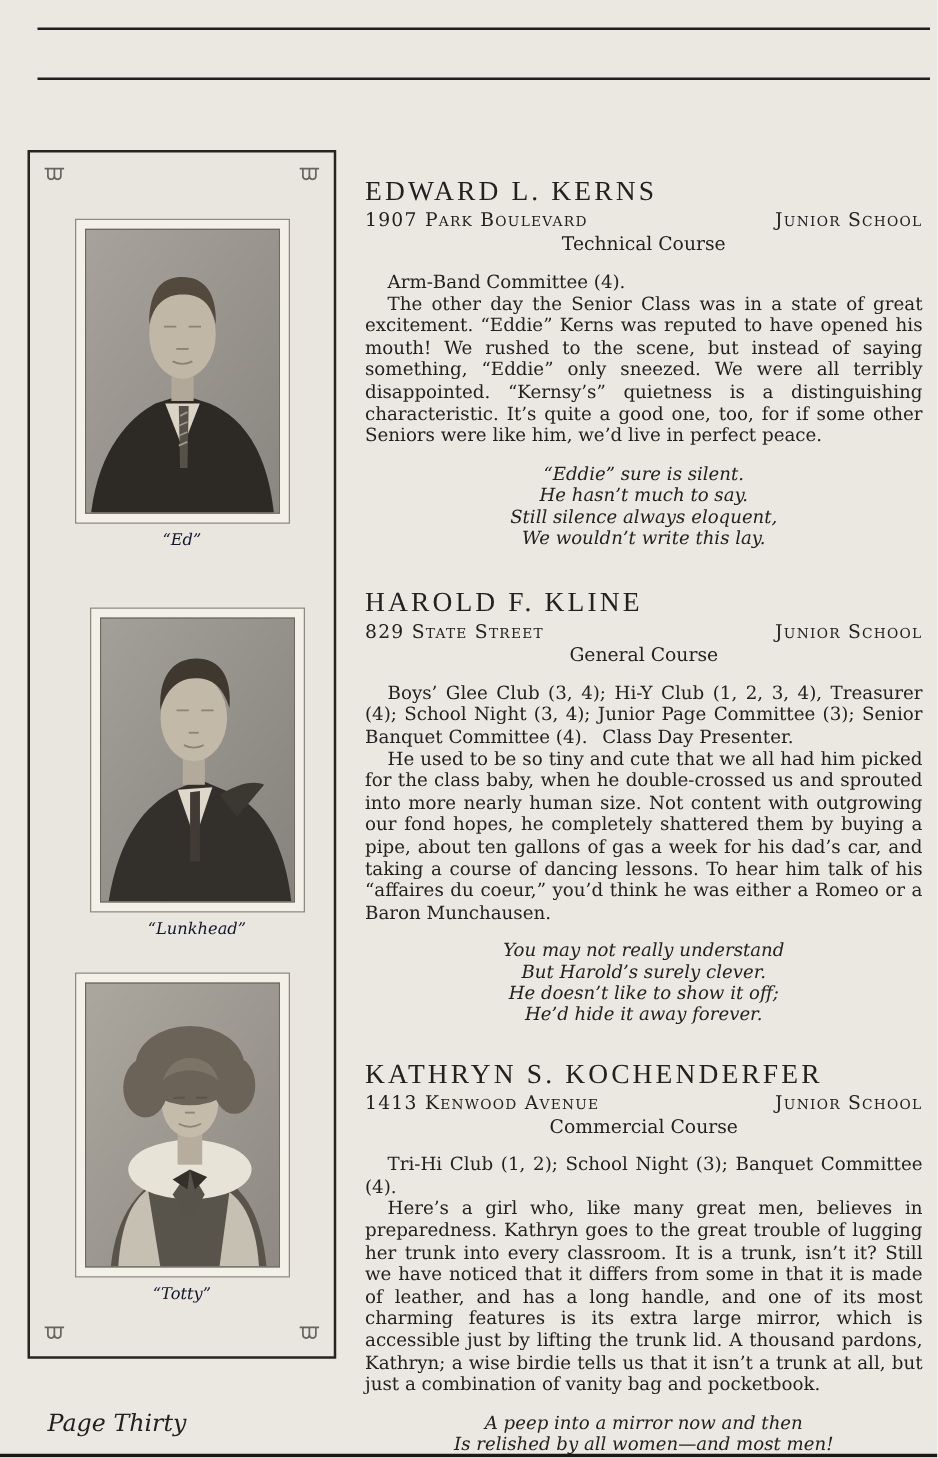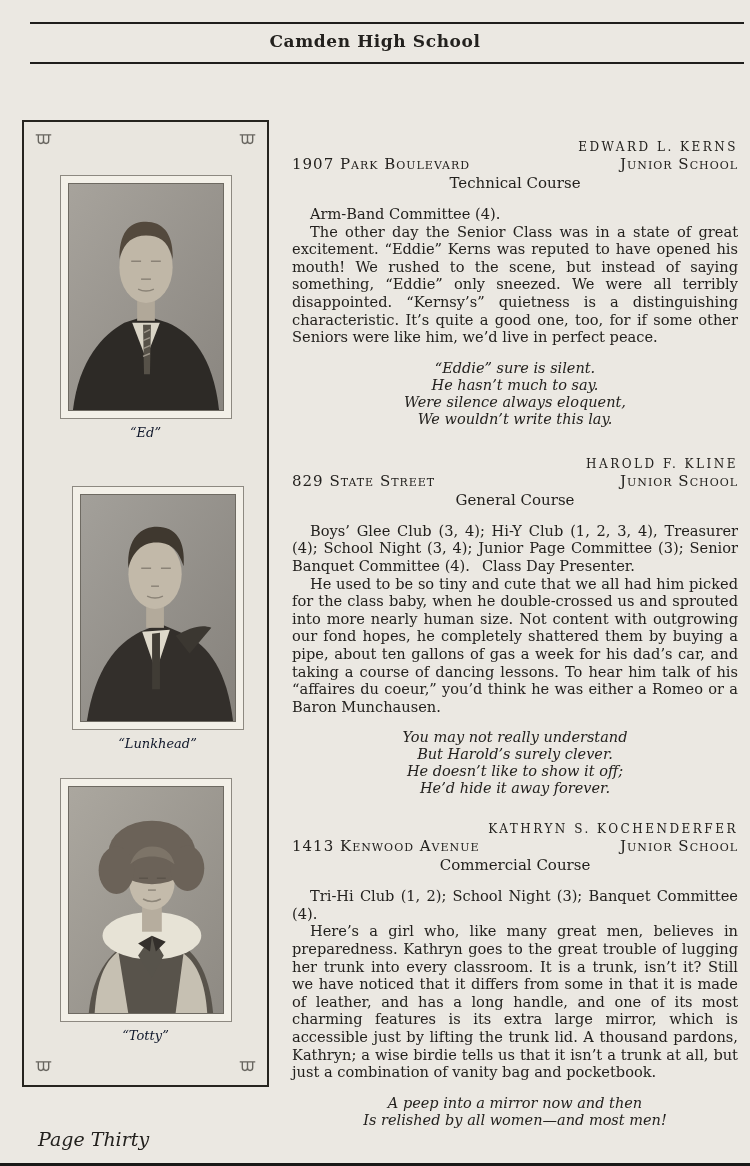--- a/index.html
+++ b/index.html
@@ -57,7 +57,6 @@
 <div class="page">
 
   <div class="rule top1"></div>
-  <div class="header-title">Camden High School</div>
   <div class="rule top2"></div>
 
   <div class="photo-panel">

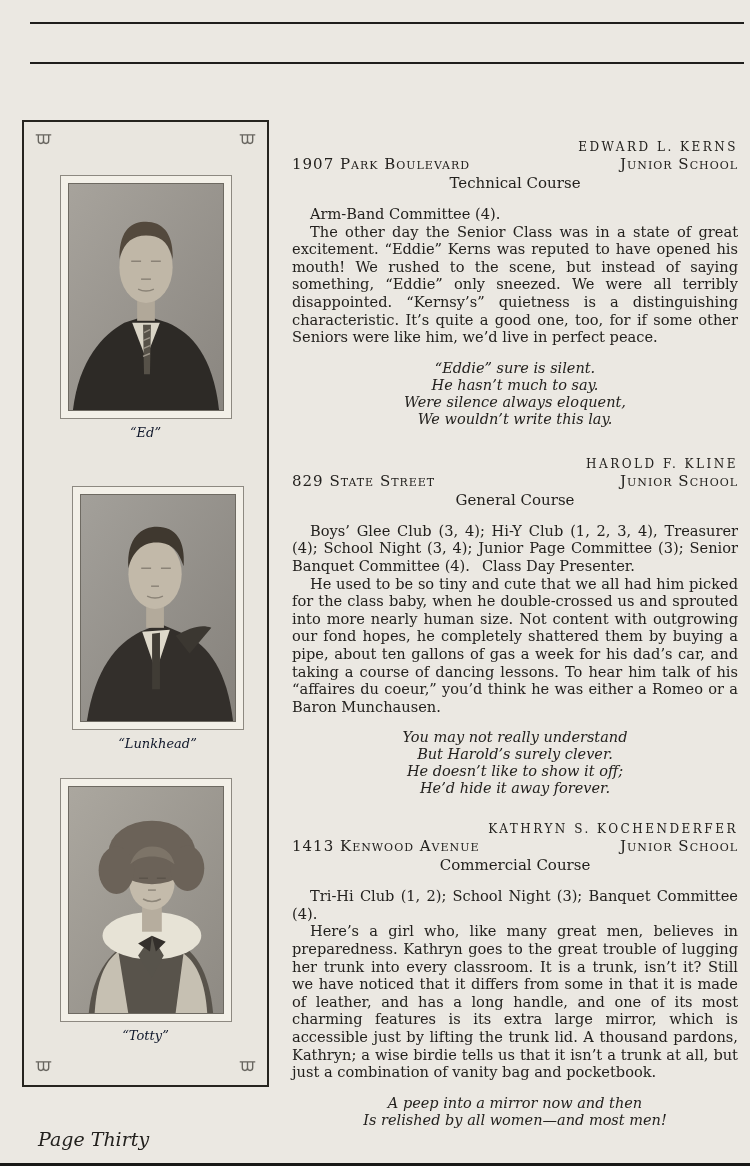--- a/index.html
+++ b/index.html
@@ -38,7 +38,7 @@
   .photo-caption{margin-top:6px;text-align:center;font-style:italic;font-size:13px;color:#0f172a;}
   
   .main{position:absolute;left:292px;top:140px;width:446px;}
-  .entry-name{margin:0;text-align:right;font-size:12px;font-weight:normal;letter-spacing:2.5px;}
+  .entry-name{margin:0;text-align:left;font-size:22px;font-weight:normal;letter-spacing:2.5px;font-family:Liberation Serif, serif;}
   .entry-meta{display:flex;justify-content:space-between;font-size:15px;margin-top:1px;}
   .sc{font-variant:small-caps;letter-spacing:1px;}
   .entry-course{text-align:center;font-size:15px;margin-top:1px;}

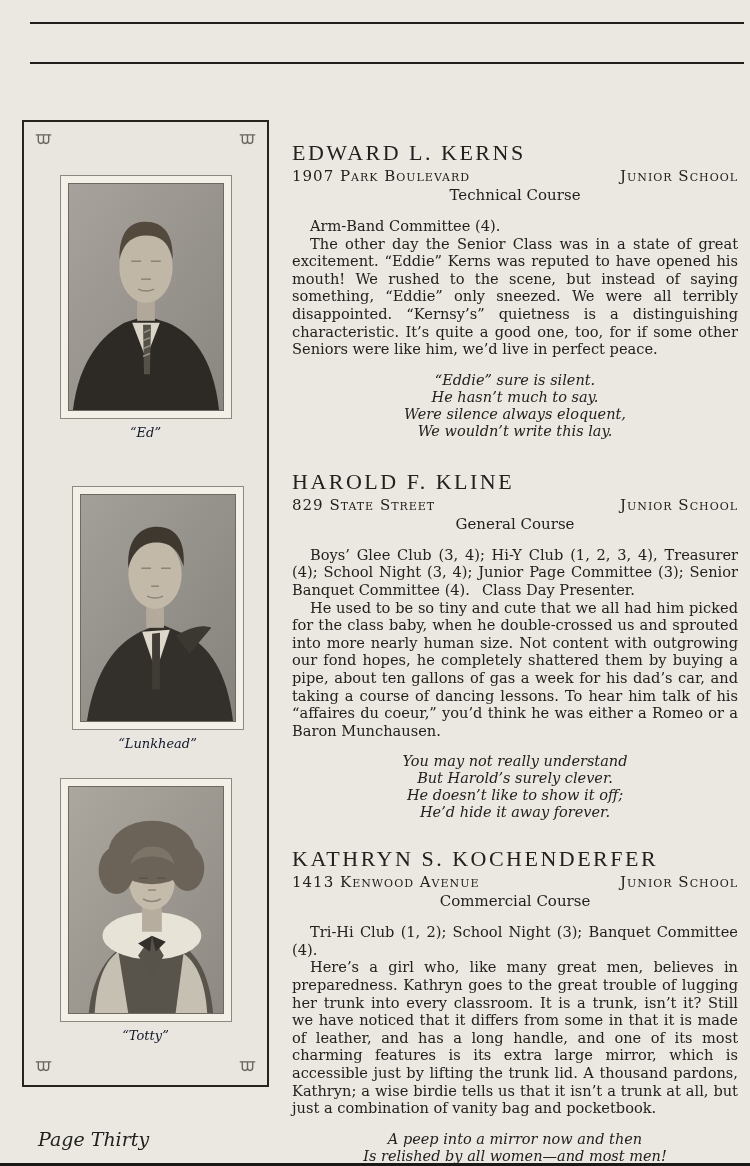--- a/index.html
+++ b/index.html
@@ -180,7 +180,7 @@
       <div class="poem">
         <div>“Eddie” sure is silent.</div>
         <div>He hasn’t much to say.</div>
-        <div>Were silence always eloquent,</div>
+        <div>Still silence always eloquent,</div>
         <div>We wouldn’t write this lay.</div>
       </div>
     </div>

